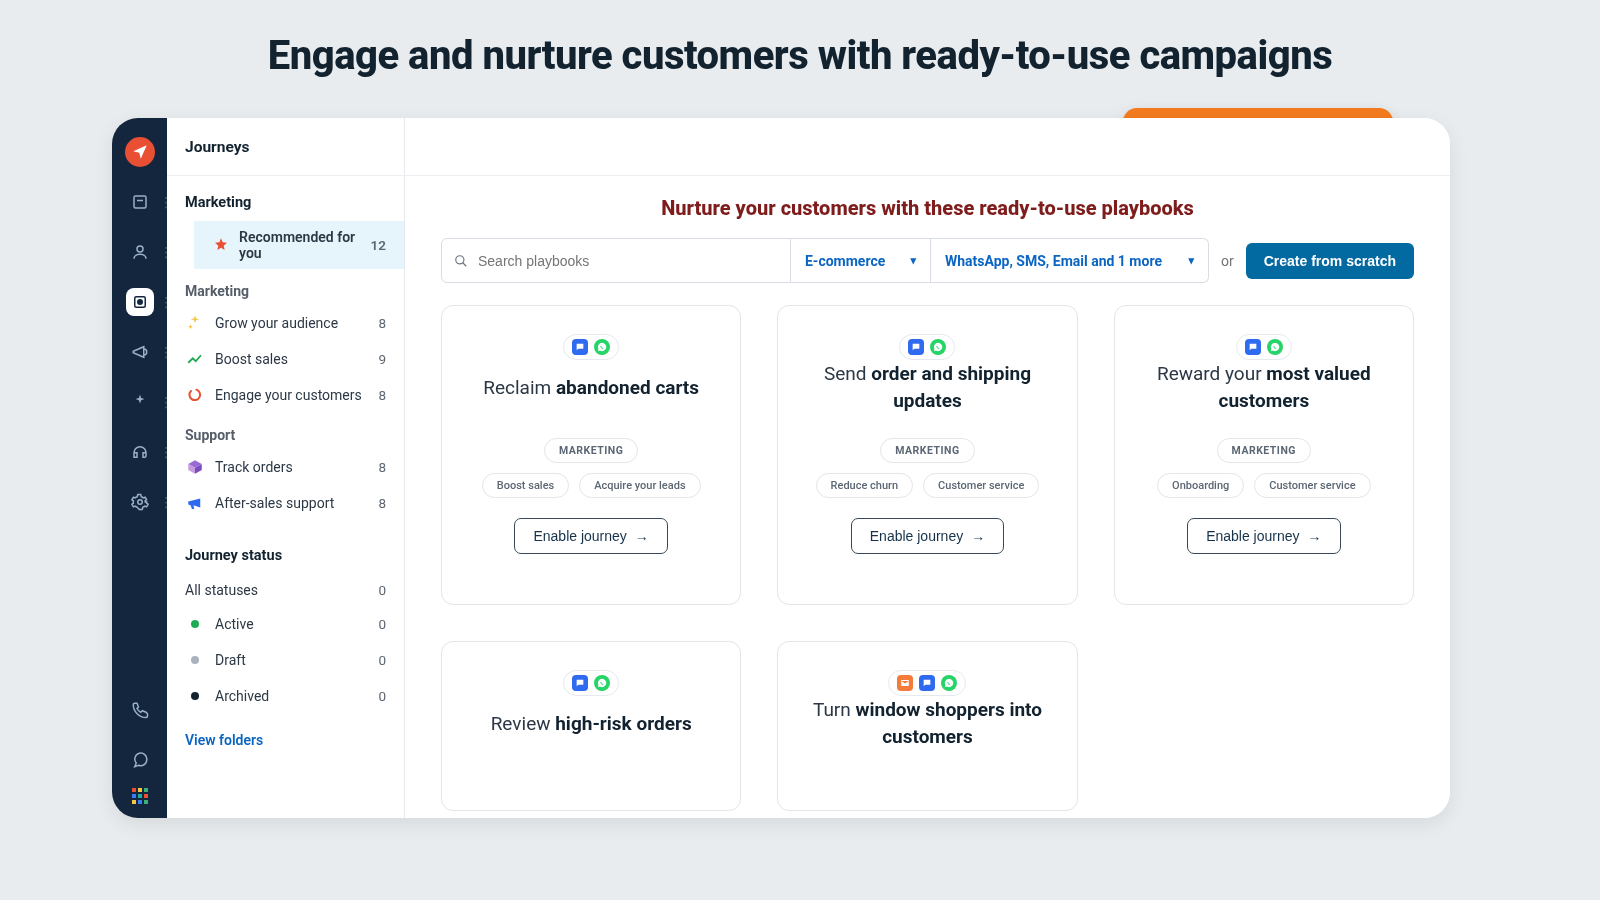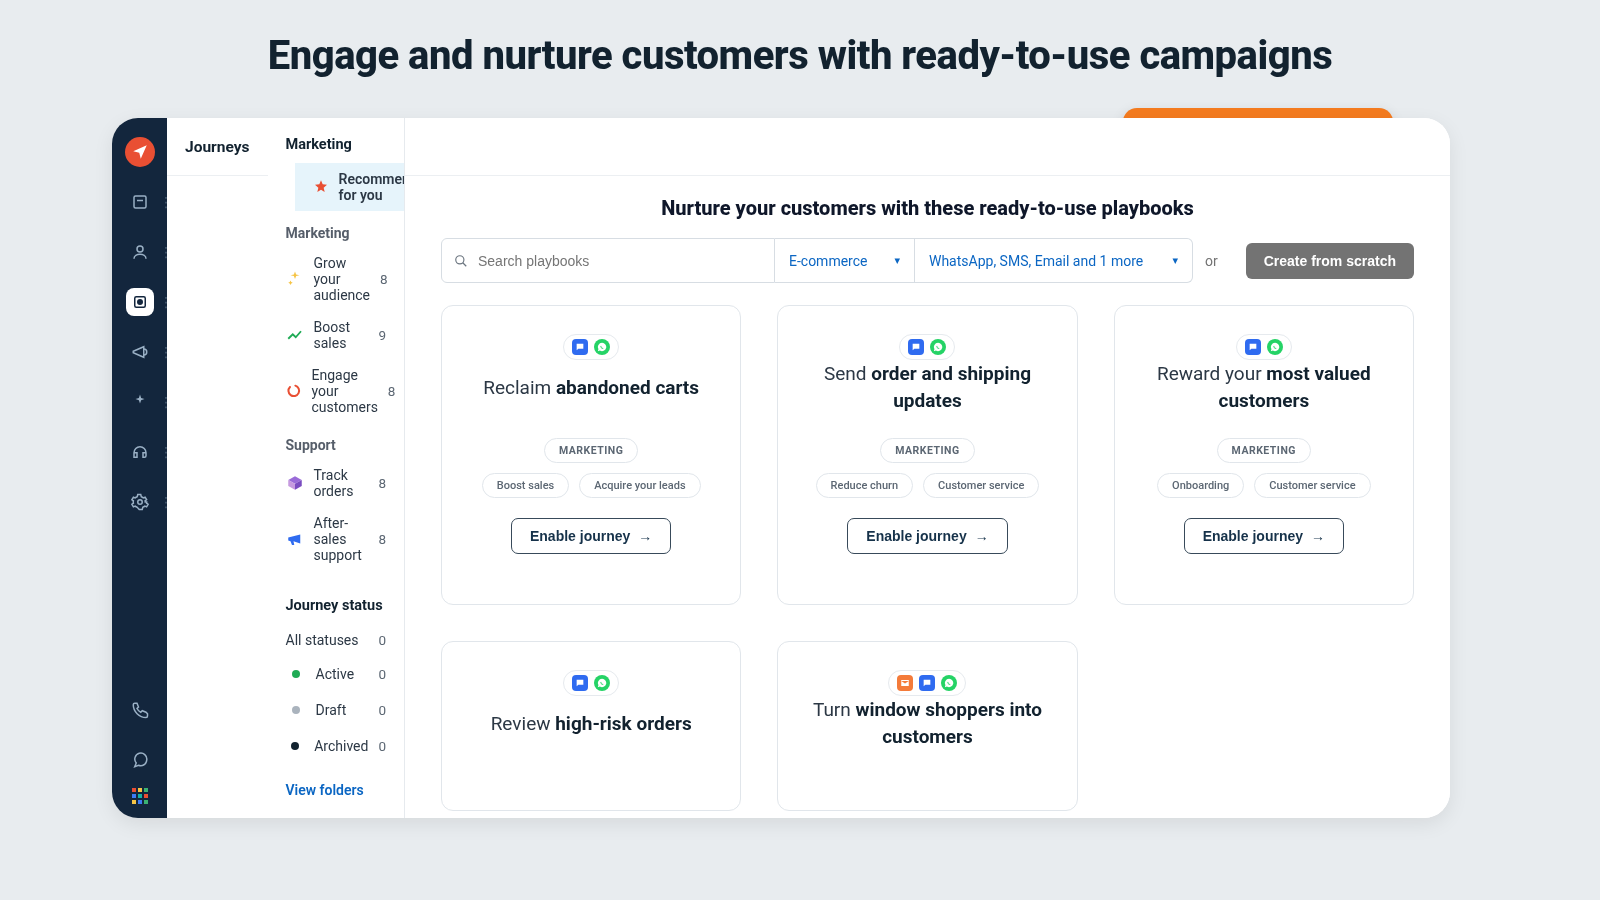--- a/index.html
+++ b/index.html
@@ -25,7 +25,7 @@
   .rail-grid span:nth-child(7){background:#f6c445}.rail-grid span:nth-child(8){background:#3d7bf5}.rail-grid span:nth-child(9){background:#3bb273}
 
   
-  .sidebar { width: 238px; border-right: 1px solid #e6eaee; background:#fff; display:flex; flex-direction:row; overflow:hidden;}
+  .sidebar { width: 238px; border-right: 1px solid #e6eaee; background:#fff; display:flex; flex-direction:column; overflow:hidden;}
   .crumb { height: 58px; display:flex; align-items:center; padding:0 18px; font-weight:700; color:#12222f; font-size:15.5px; border-bottom:1px solid #eceff2;}
   .side-scroll{ overflow-y:auto; flex:1; padding-bottom:12px;}
   .side-heading{ font-size:14.5px; font-weight:700; color:#12222f; padding:18px 18px 10px;}

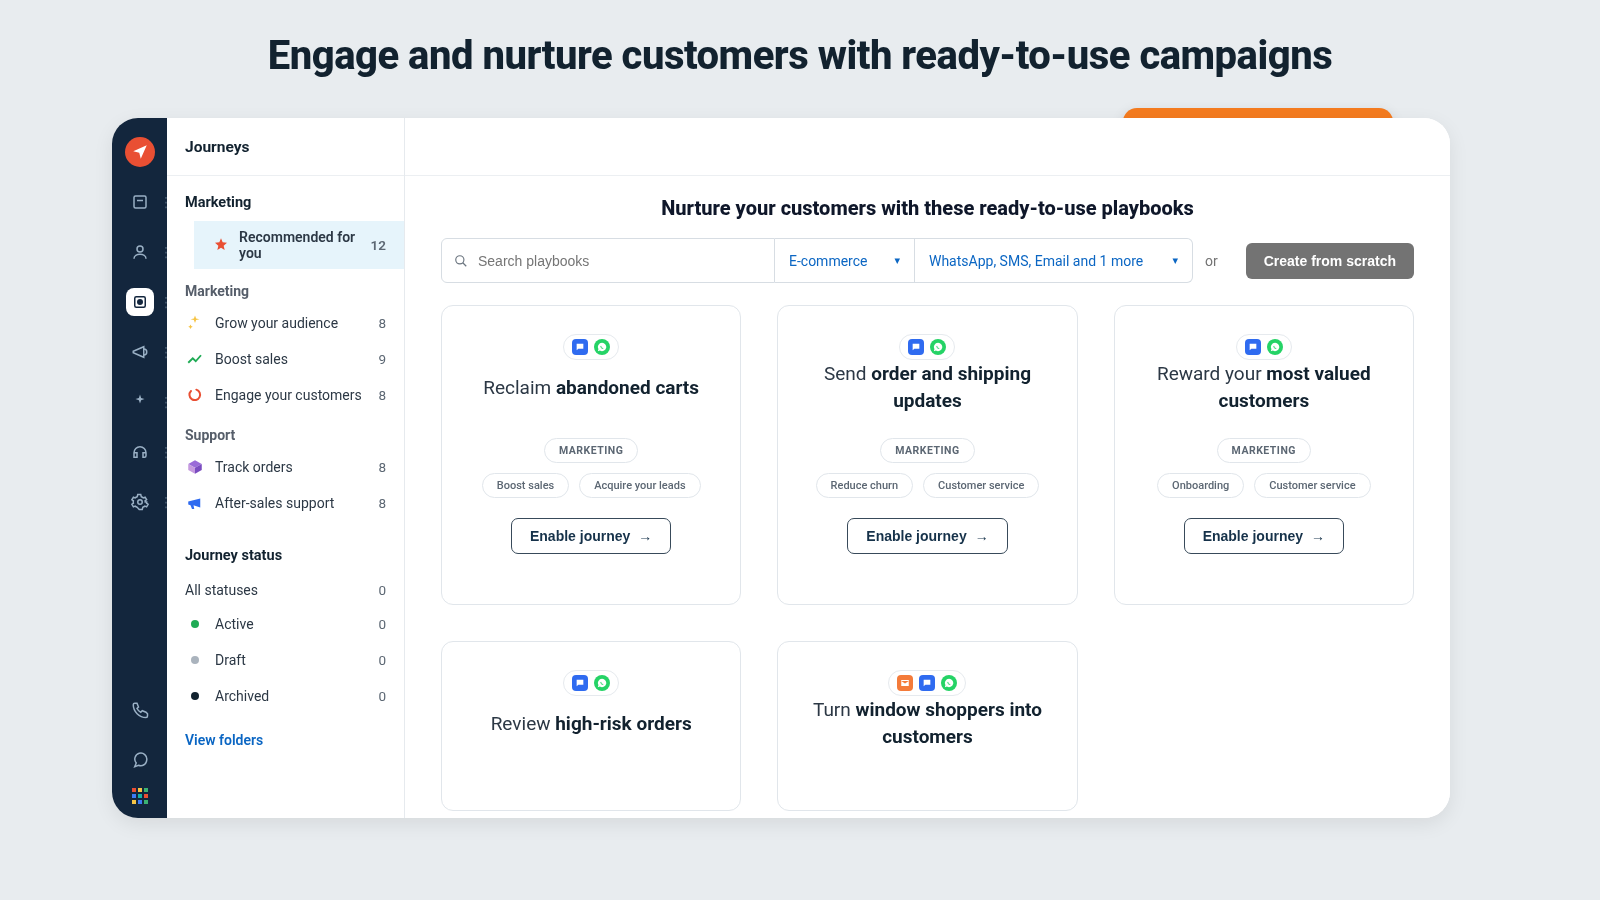--- a/index.html
+++ b/index.html
@@ -42,7 +42,7 @@
   .main { flex:1; background:#fff; position:relative; overflow:hidden;}
   .main-head-space{height:58px; border-bottom:1px solid #eceff2;}
   .main-inner{ padding:20px 36px 0;}
-  .main-title{ text-align:center; font-size:20px; font-weight:800; color:#0f172a; margin-bottom:18px;}
+  .main-title{ text-align:center; font-size:20px; font-weight:800; color:#7f1d1d; margin-bottom:18px;}
 
   .filter-row{ display:flex; gap:0; align-items:center; margin-bottom:22px;}
   .filterbox{ border:1px solid #d7dde3; height:45px; display:flex; align-items:center; background:#fff;}

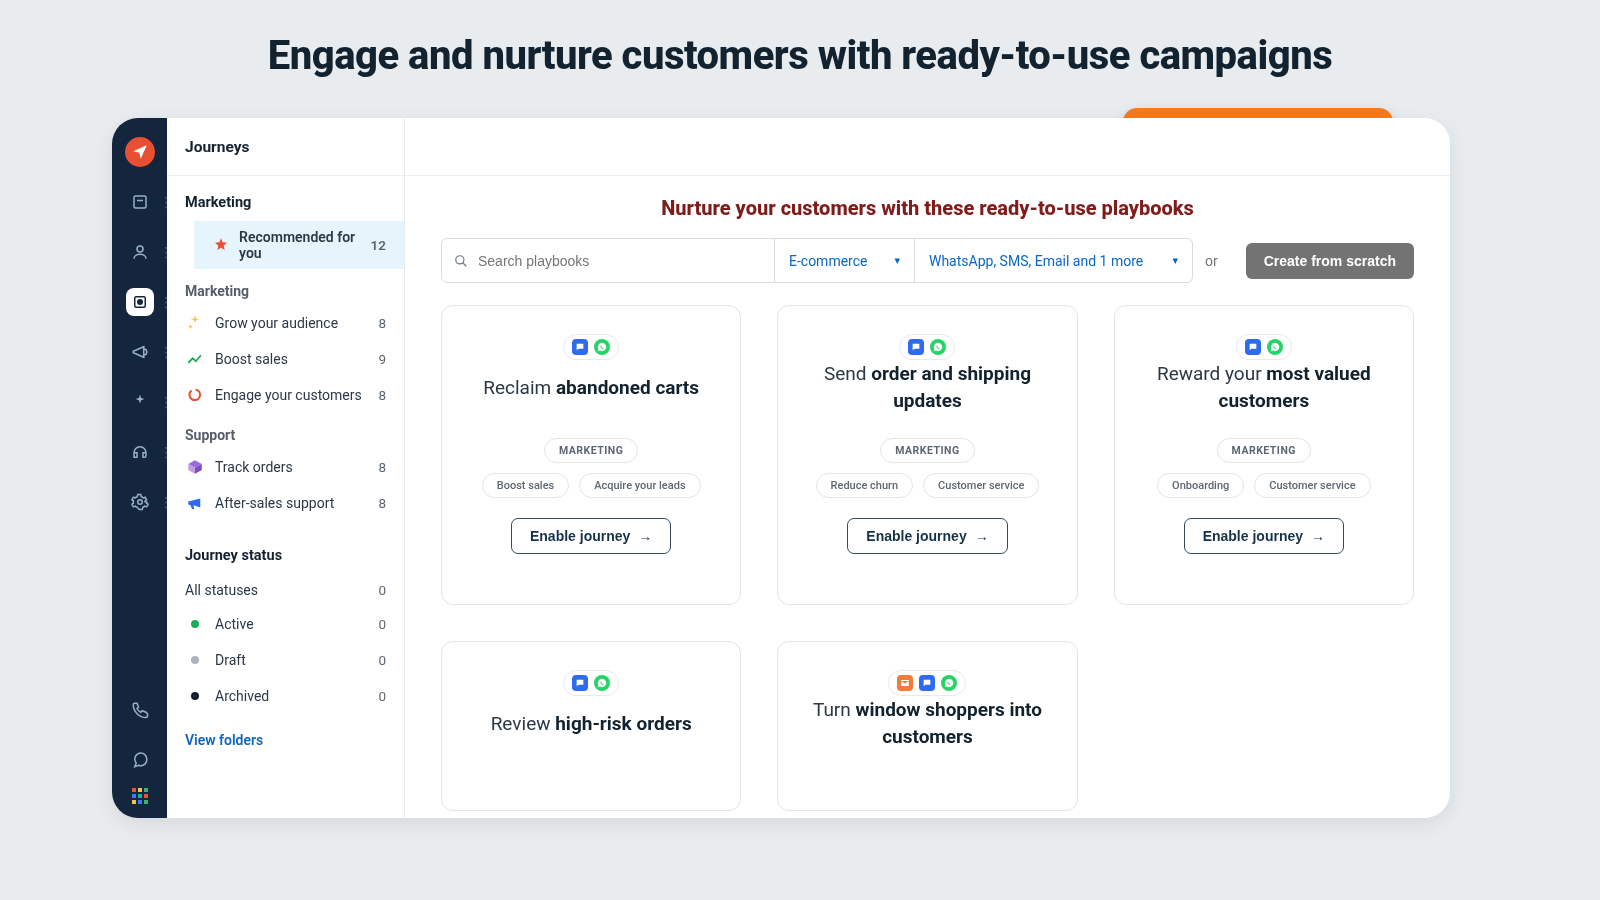--- a/index.html
+++ b/index.html
@@ -48,7 +48,7 @@
   .filterbox{ border:1px solid #d7dde3; height:45px; display:flex; align-items:center; background:#fff;}
   .filterbox.search{ flex:1; border-radius:6px 0 0 6px; padding:0 12px; gap:10px; color:#6c7680;}
   .filterbox.search input{ border:none; outline:none; font-size:14px; flex:1; color:#2c3845; background:transparent;}
-  .filterbox.sel{ border-left:none; padding:0 14px; gap:8px; font-size:14px; color:#0b66c3; font-weight:400; cursor:pointer;}
+  .filterbox.sel{ border-left:none; padding:0 14px; gap:8px; font-size:14px; color:#0b66c3; font-weight:700; cursor:pointer;}
   .filterbox.sel.last{ border-radius:0 6px 6px 0;}
   .filterbox .chev{ margin-left:auto; color:#0b66c3; font-size:11px;}
   .or-txt{ padding:0 12px; color:#737373; font-size:14px;}

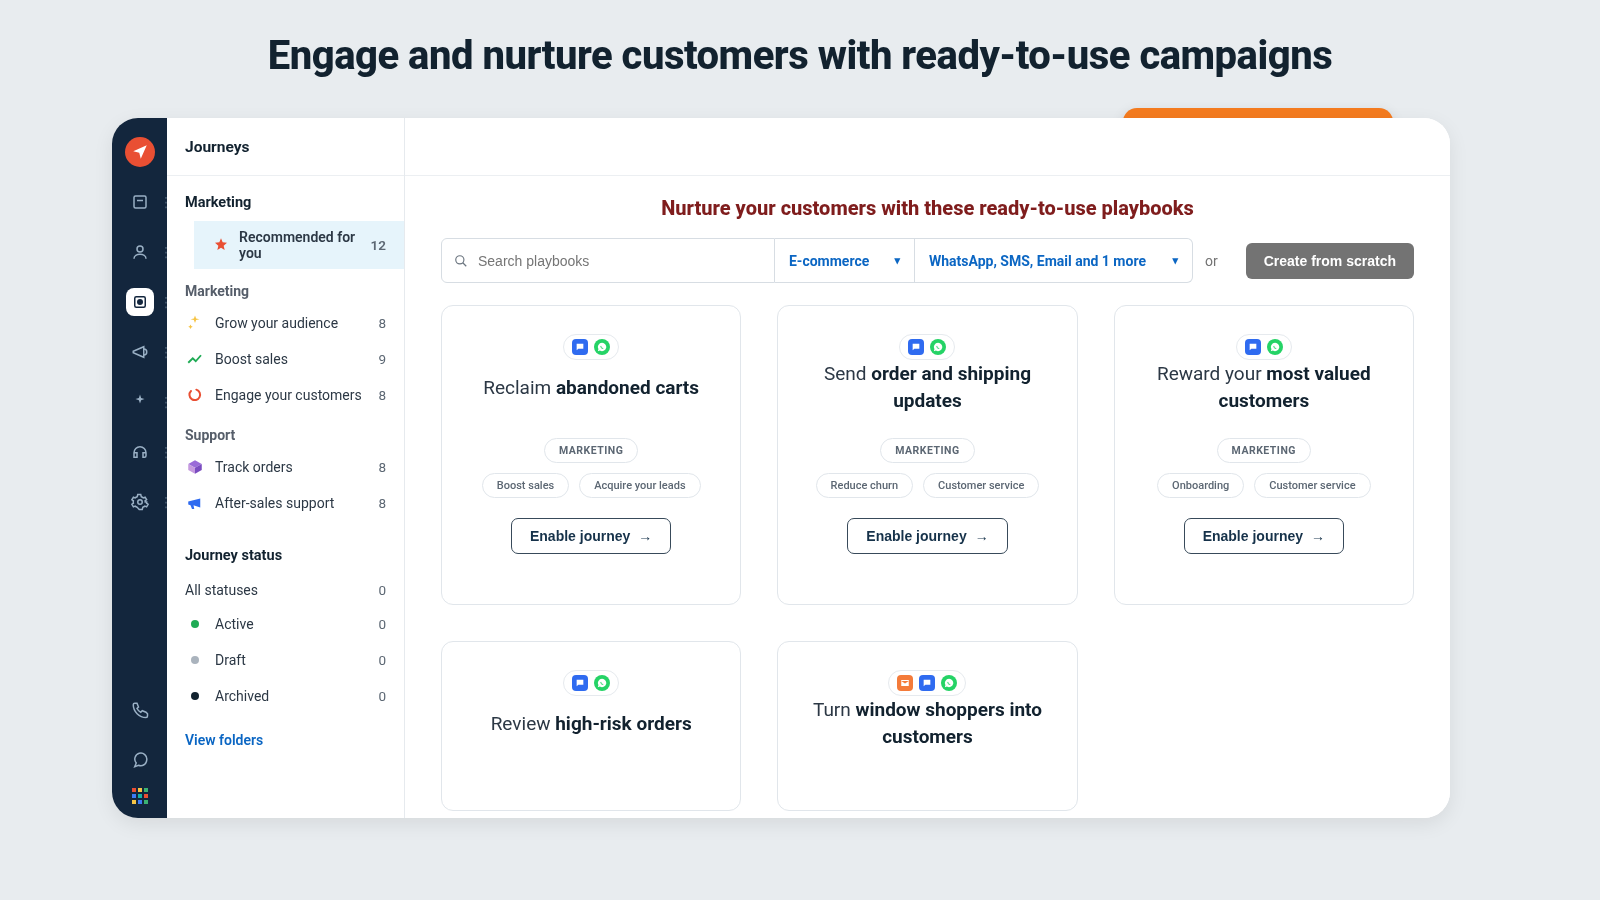--- a/index.html
+++ b/index.html
@@ -52,7 +52,7 @@
   .filterbox.sel.last{ border-radius:0 6px 6px 0;}
   .filterbox .chev{ margin-left:auto; color:#0b66c3; font-size:11px;}
   .or-txt{ padding:0 12px; color:#737373; font-size:14px;}
-  .scratch-btn{ height:36px; background:#737373; color:#fff; border:none; border-radius:6px; padding:0 18px; font-size:14px; font-weight:600; cursor:pointer;margin-left:16px;}
+  .scratch-btn{ height:36px; background:#0369a1; color:#fff; border:none; border-radius:6px; padding:0 18px; font-size:14px; font-weight:600; cursor:pointer;}
 
   .cards{ display:grid; grid-template-columns:repeat(3,1fr); gap:36px; }
   .card{ border:1px solid #e1e6eb; border-radius:12px; padding:28px 22px 24px; display:flex; flex-direction:column; align-items:center; min-height:300px;}

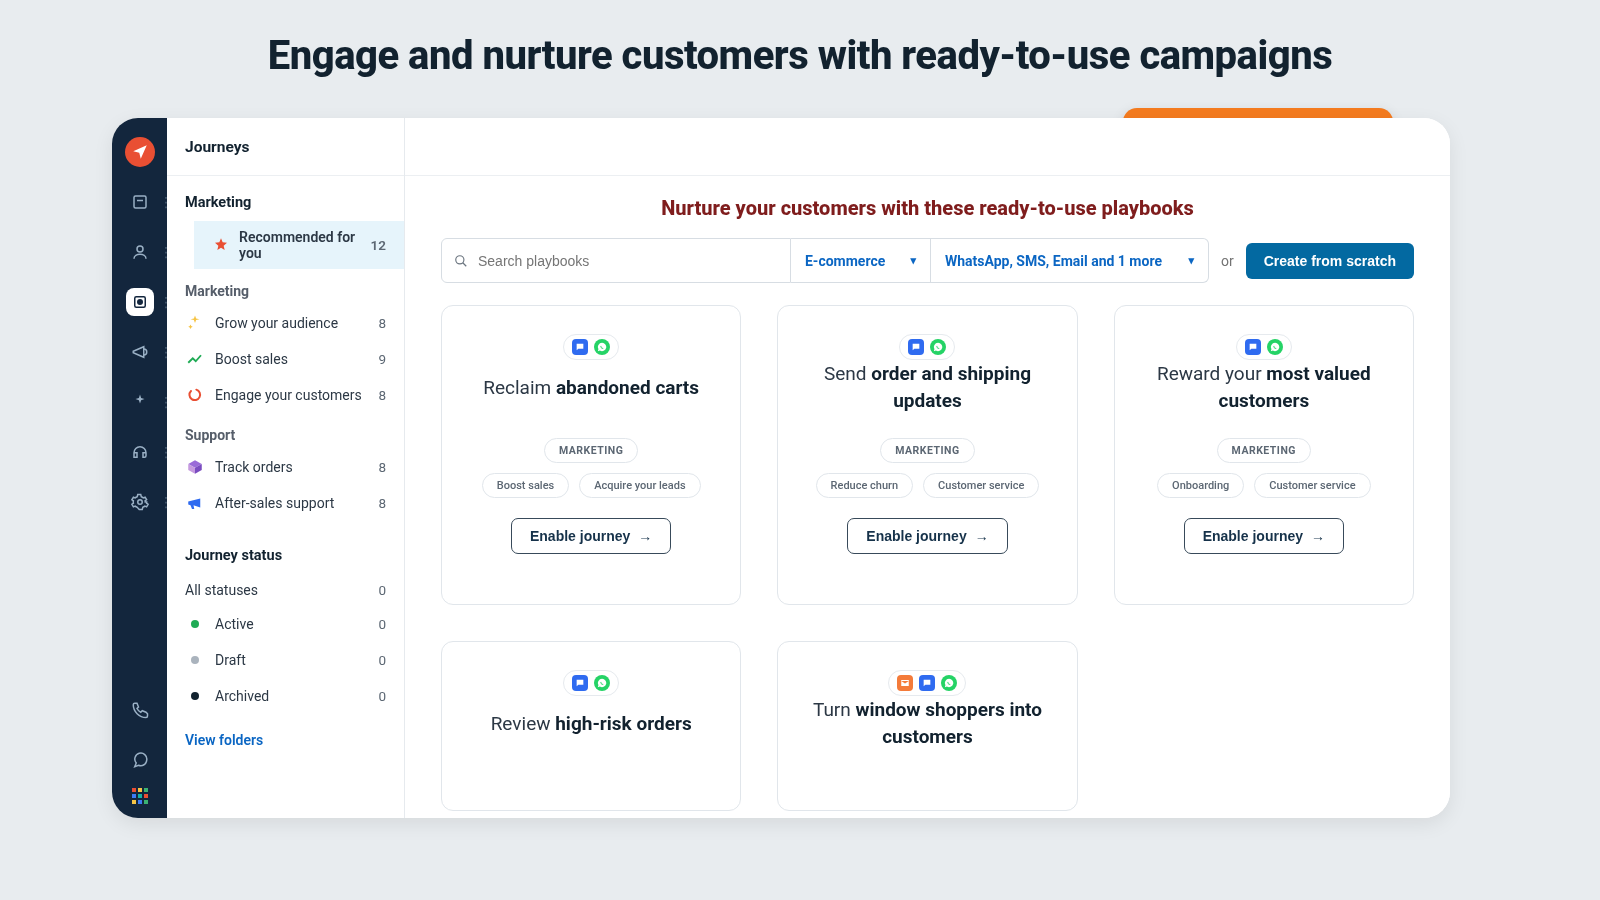--- a/index.html
+++ b/index.html
@@ -66,7 +66,7 @@
   .tag{ font-size:10.5px; letter-spacing:0.5px; text-transform:uppercase; font-weight:700; color:#5c6773; border:1px solid #e1e6eb; border-radius:999px; padding:5px 14px;}
   .tag.low{ font-size:11px; text-transform:none; letter-spacing:0; font-weight:500;}
   .tag-row{ display:flex; gap:10px;}
-  .enable-btn{ border:1px solid #384a5a; background:#fff; color:#16324a; font-weight:700; font-size:14px; padding:9px 18px; border-radius:7px; cursor:pointer; display:flex; gap:8px; align-items:center;}
+  .enable-btn{ border:1px solid #384a5a; background:#fff; color:#16324a; font-weight:400; font-size:14px; padding:9px 18px; border-radius:7px; cursor:pointer; display:flex; gap:8px; align-items:center;}
 
   
   .callout{ position:absolute; top:108px; left:1123px; width:270px; background:#f47b1f; color:#fff; border-radius:14px; padding:16px 20px; font-size:16.5px; line-height:1.4; font-weight:500; box-shadow:0 4px 14px rgba(0,0,0,0.12);}

